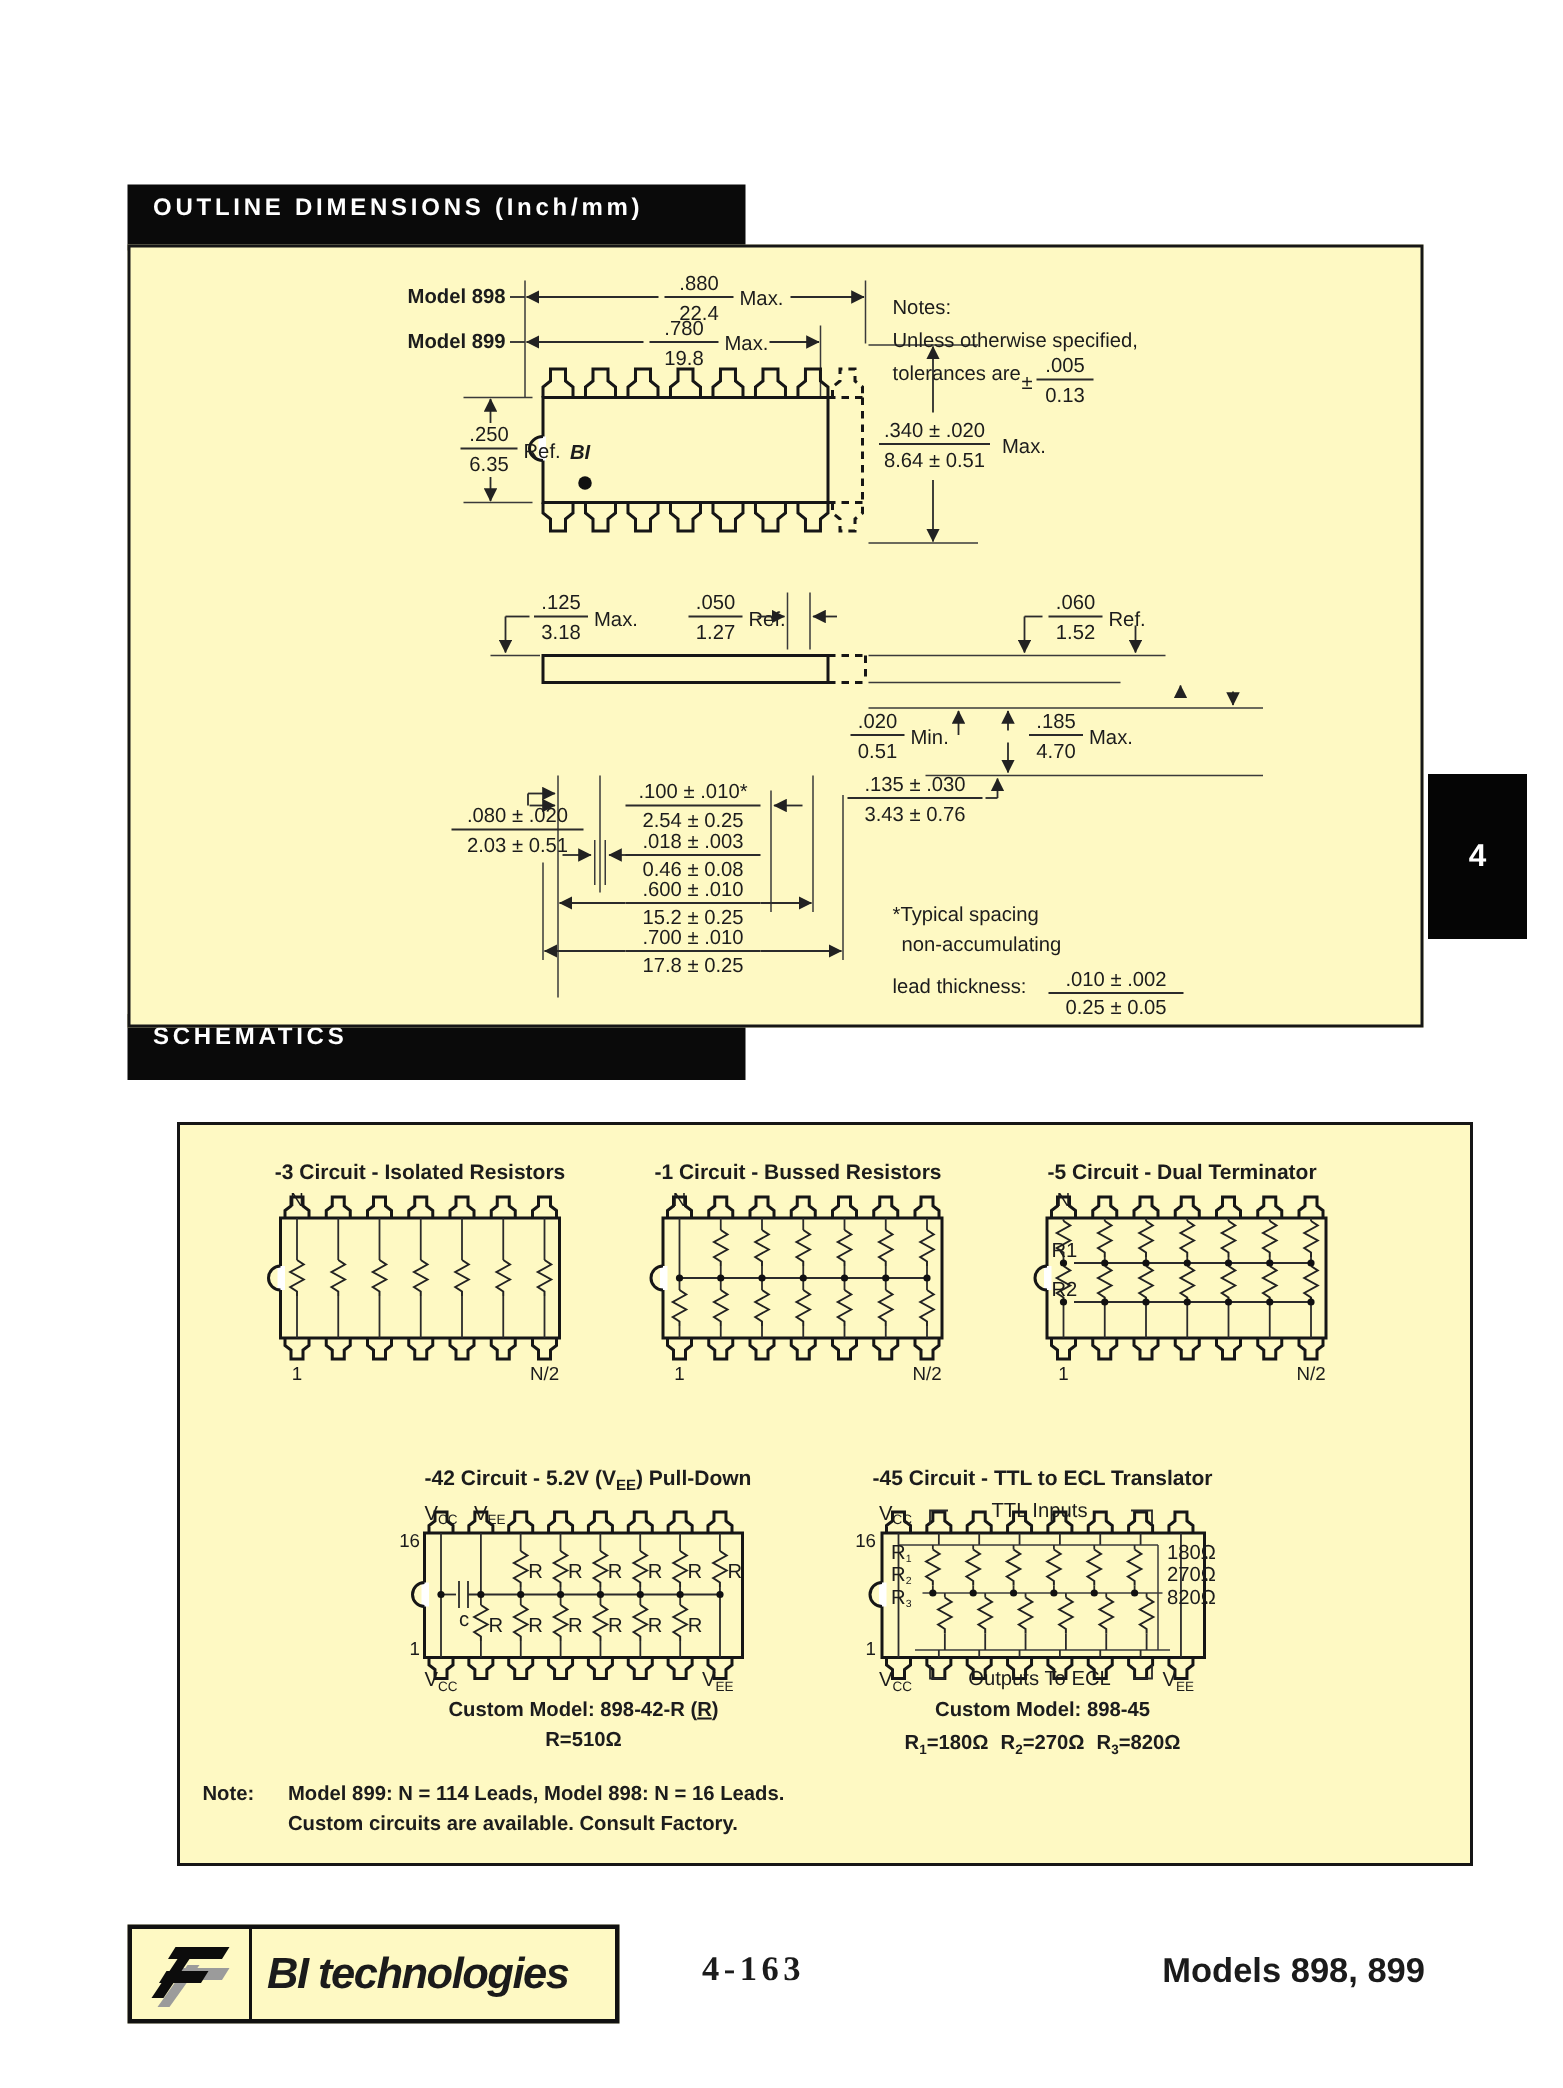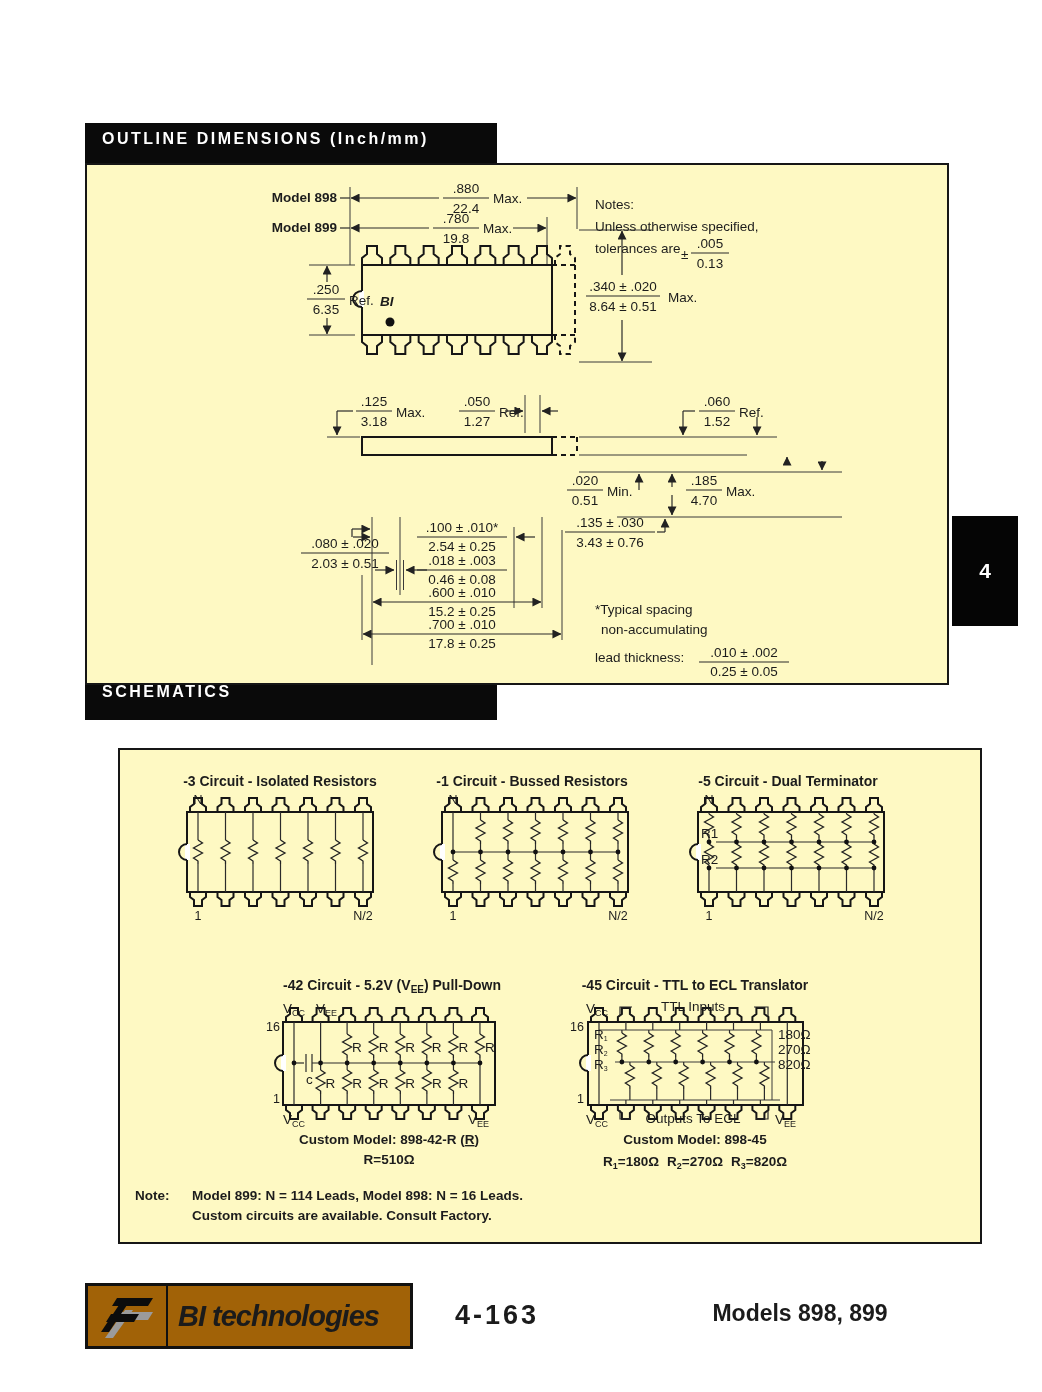--- a/index.html
+++ b/index.html
@@ -21,7 +21,7 @@
   .ttl{font-weight:bold;font-size:14px;}
   .lbl{font-size:12.5px;}
   .footer-logo{position:absolute;left:85px;top:1283px;width:322px;height:60px;border:3px solid #111;
-               display:flex;align-items:center;background:#a16207;}
+               display:flex;align-items:center;background:#fef9c3;}
   .logo-glyph{width:78px;height:100%;border-right:2px solid #111;display:flex;align-items:center;justify-content:center;}
   .brand{font-style:italic;font-weight:bold;font-size:29px;letter-spacing:-1px;padding-left:10px;white-space:nowrap;}
   .pageno{position:absolute;left:455px;top:1300px;font-size:27px;font-weight:bold;letter-spacing:3px;}

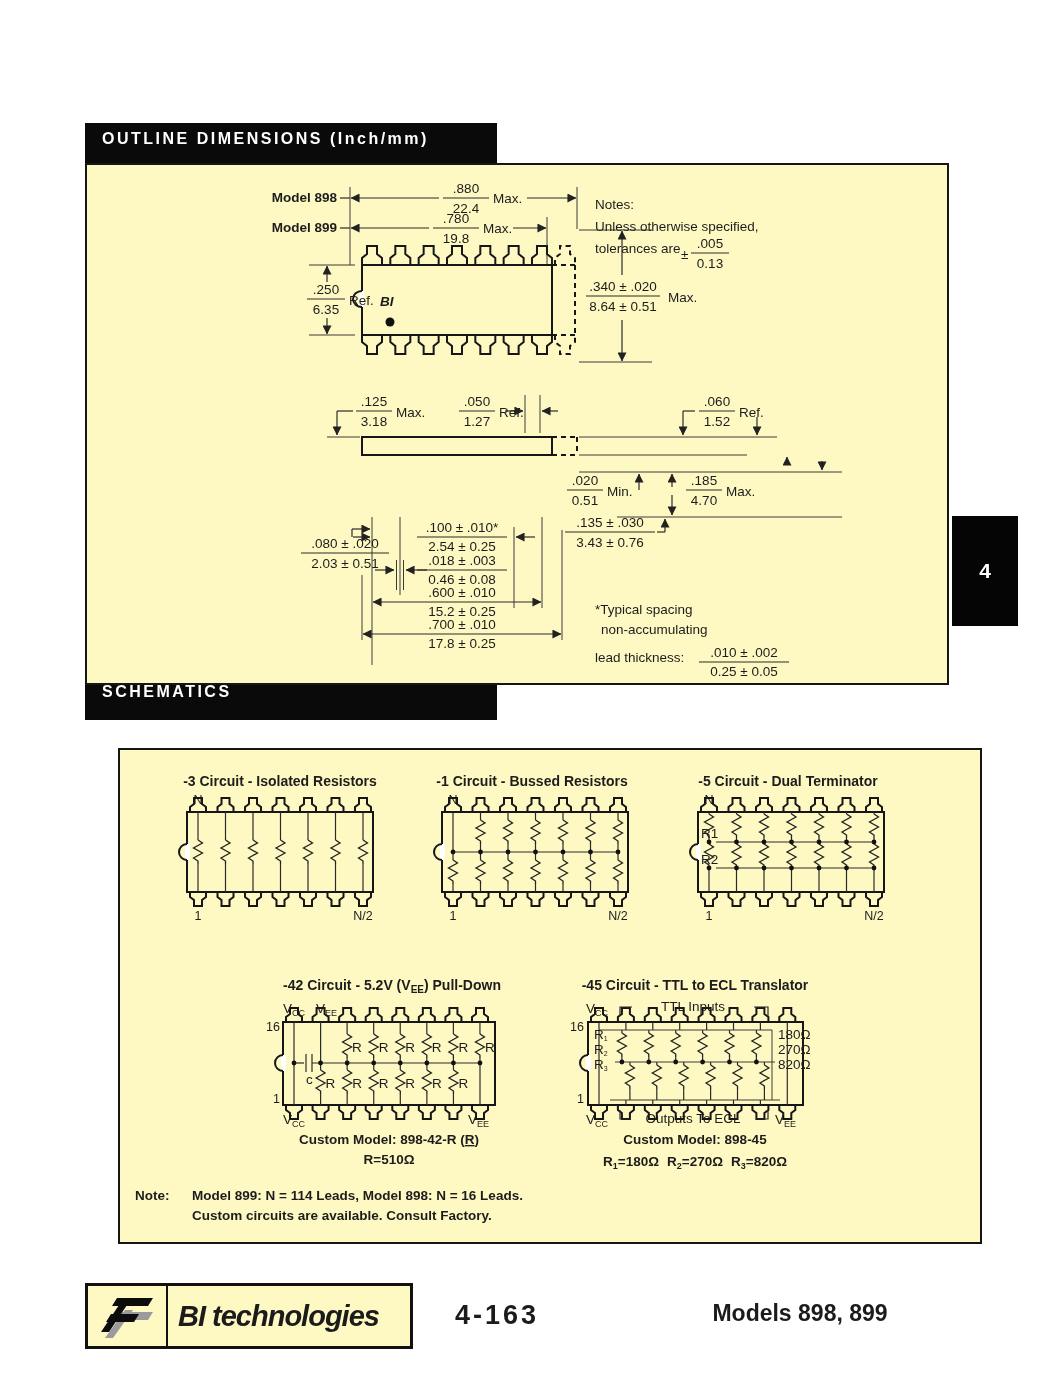--- a/index.html
+++ b/index.html
@@ -24,7 +24,7 @@
                display:flex;align-items:center;background:#fef9c3;}
   .logo-glyph{width:78px;height:100%;border-right:2px solid #111;display:flex;align-items:center;justify-content:center;}
   .brand{font-style:italic;font-weight:bold;font-size:29px;letter-spacing:-1px;padding-left:10px;white-space:nowrap;}
-  .pageno{position:absolute;left:455px;top:1300px;font-size:27px;font-weight:bold;letter-spacing:3px;}
+  .pageno{position:absolute;left:468px;top:1300px;font-size:23px;font-weight:bold;letter-spacing:3px;font-family:Liberation Serif, serif;}
   .models{position:absolute;left:650px;top:1300px;width:300px;text-align:center;font-size:23px;font-weight:bold;}
 </style>
 </head>

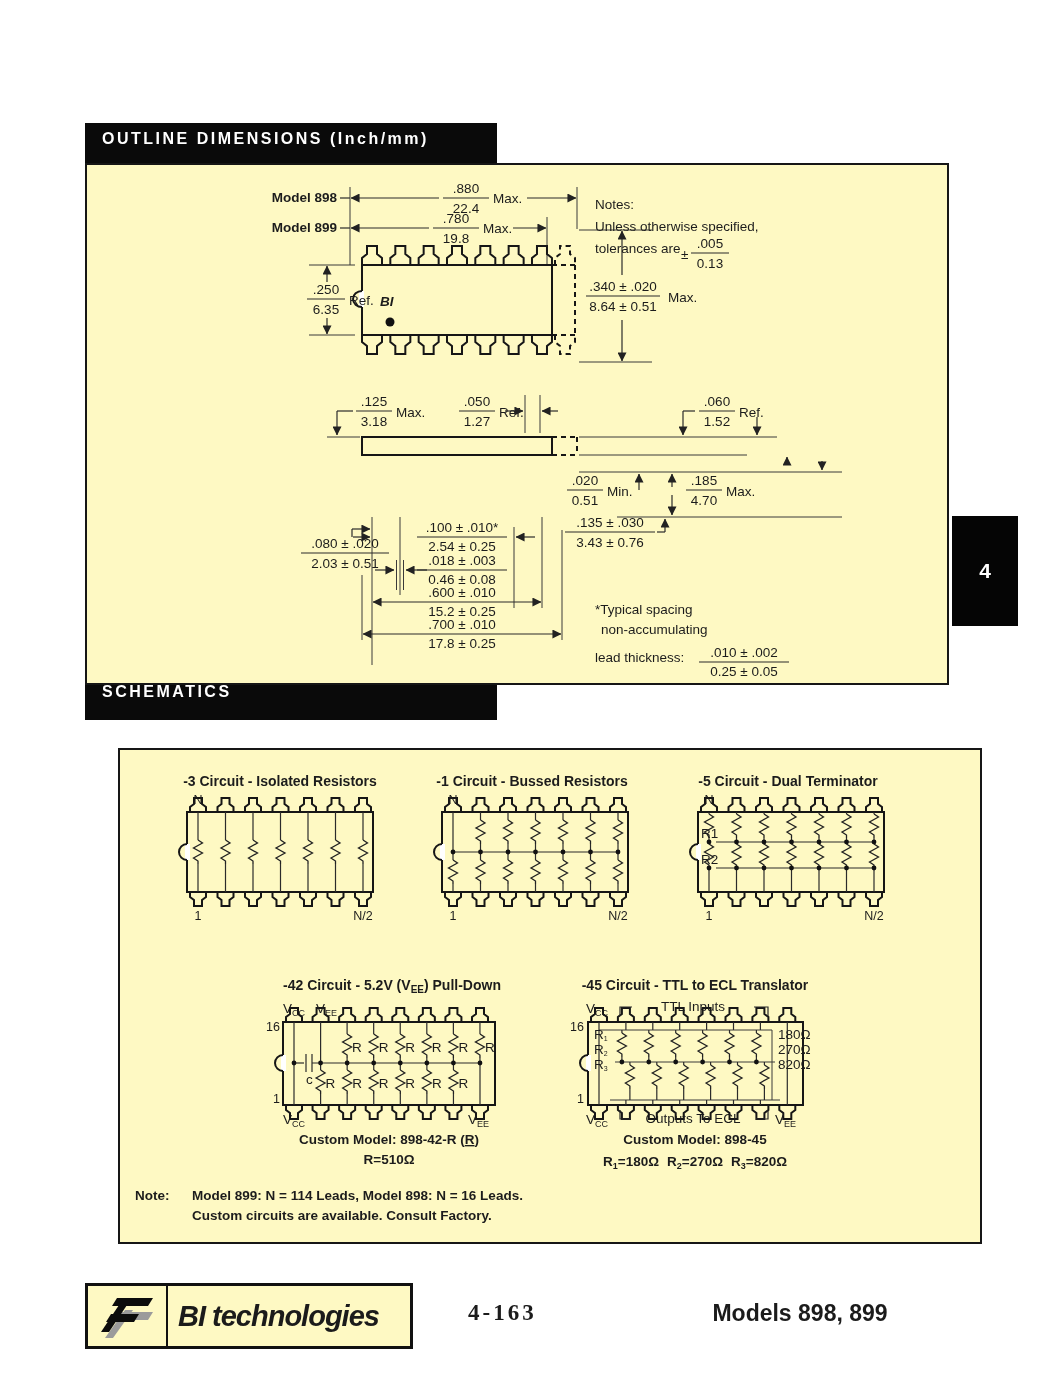--- a/index.html
+++ b/index.html
@@ -25,7 +25,7 @@
   .logo-glyph{width:78px;height:100%;border-right:2px solid #111;display:flex;align-items:center;justify-content:center;}
   .brand{font-style:italic;font-weight:bold;font-size:29px;letter-spacing:-1px;padding-left:10px;white-space:nowrap;}
   .pageno{position:absolute;left:468px;top:1300px;font-size:23px;font-weight:bold;letter-spacing:3px;font-family:Liberation Serif, serif;}
-  .models{position:absolute;left:650px;top:1300px;width:300px;text-align:center;font-size:23px;font-weight:bold;}
+  .models{position:absolute;left:650px;top:1300px;width:300px;text-align:right;font-size:23px;font-weight:bold;}
 </style>
 </head>
 <body>

